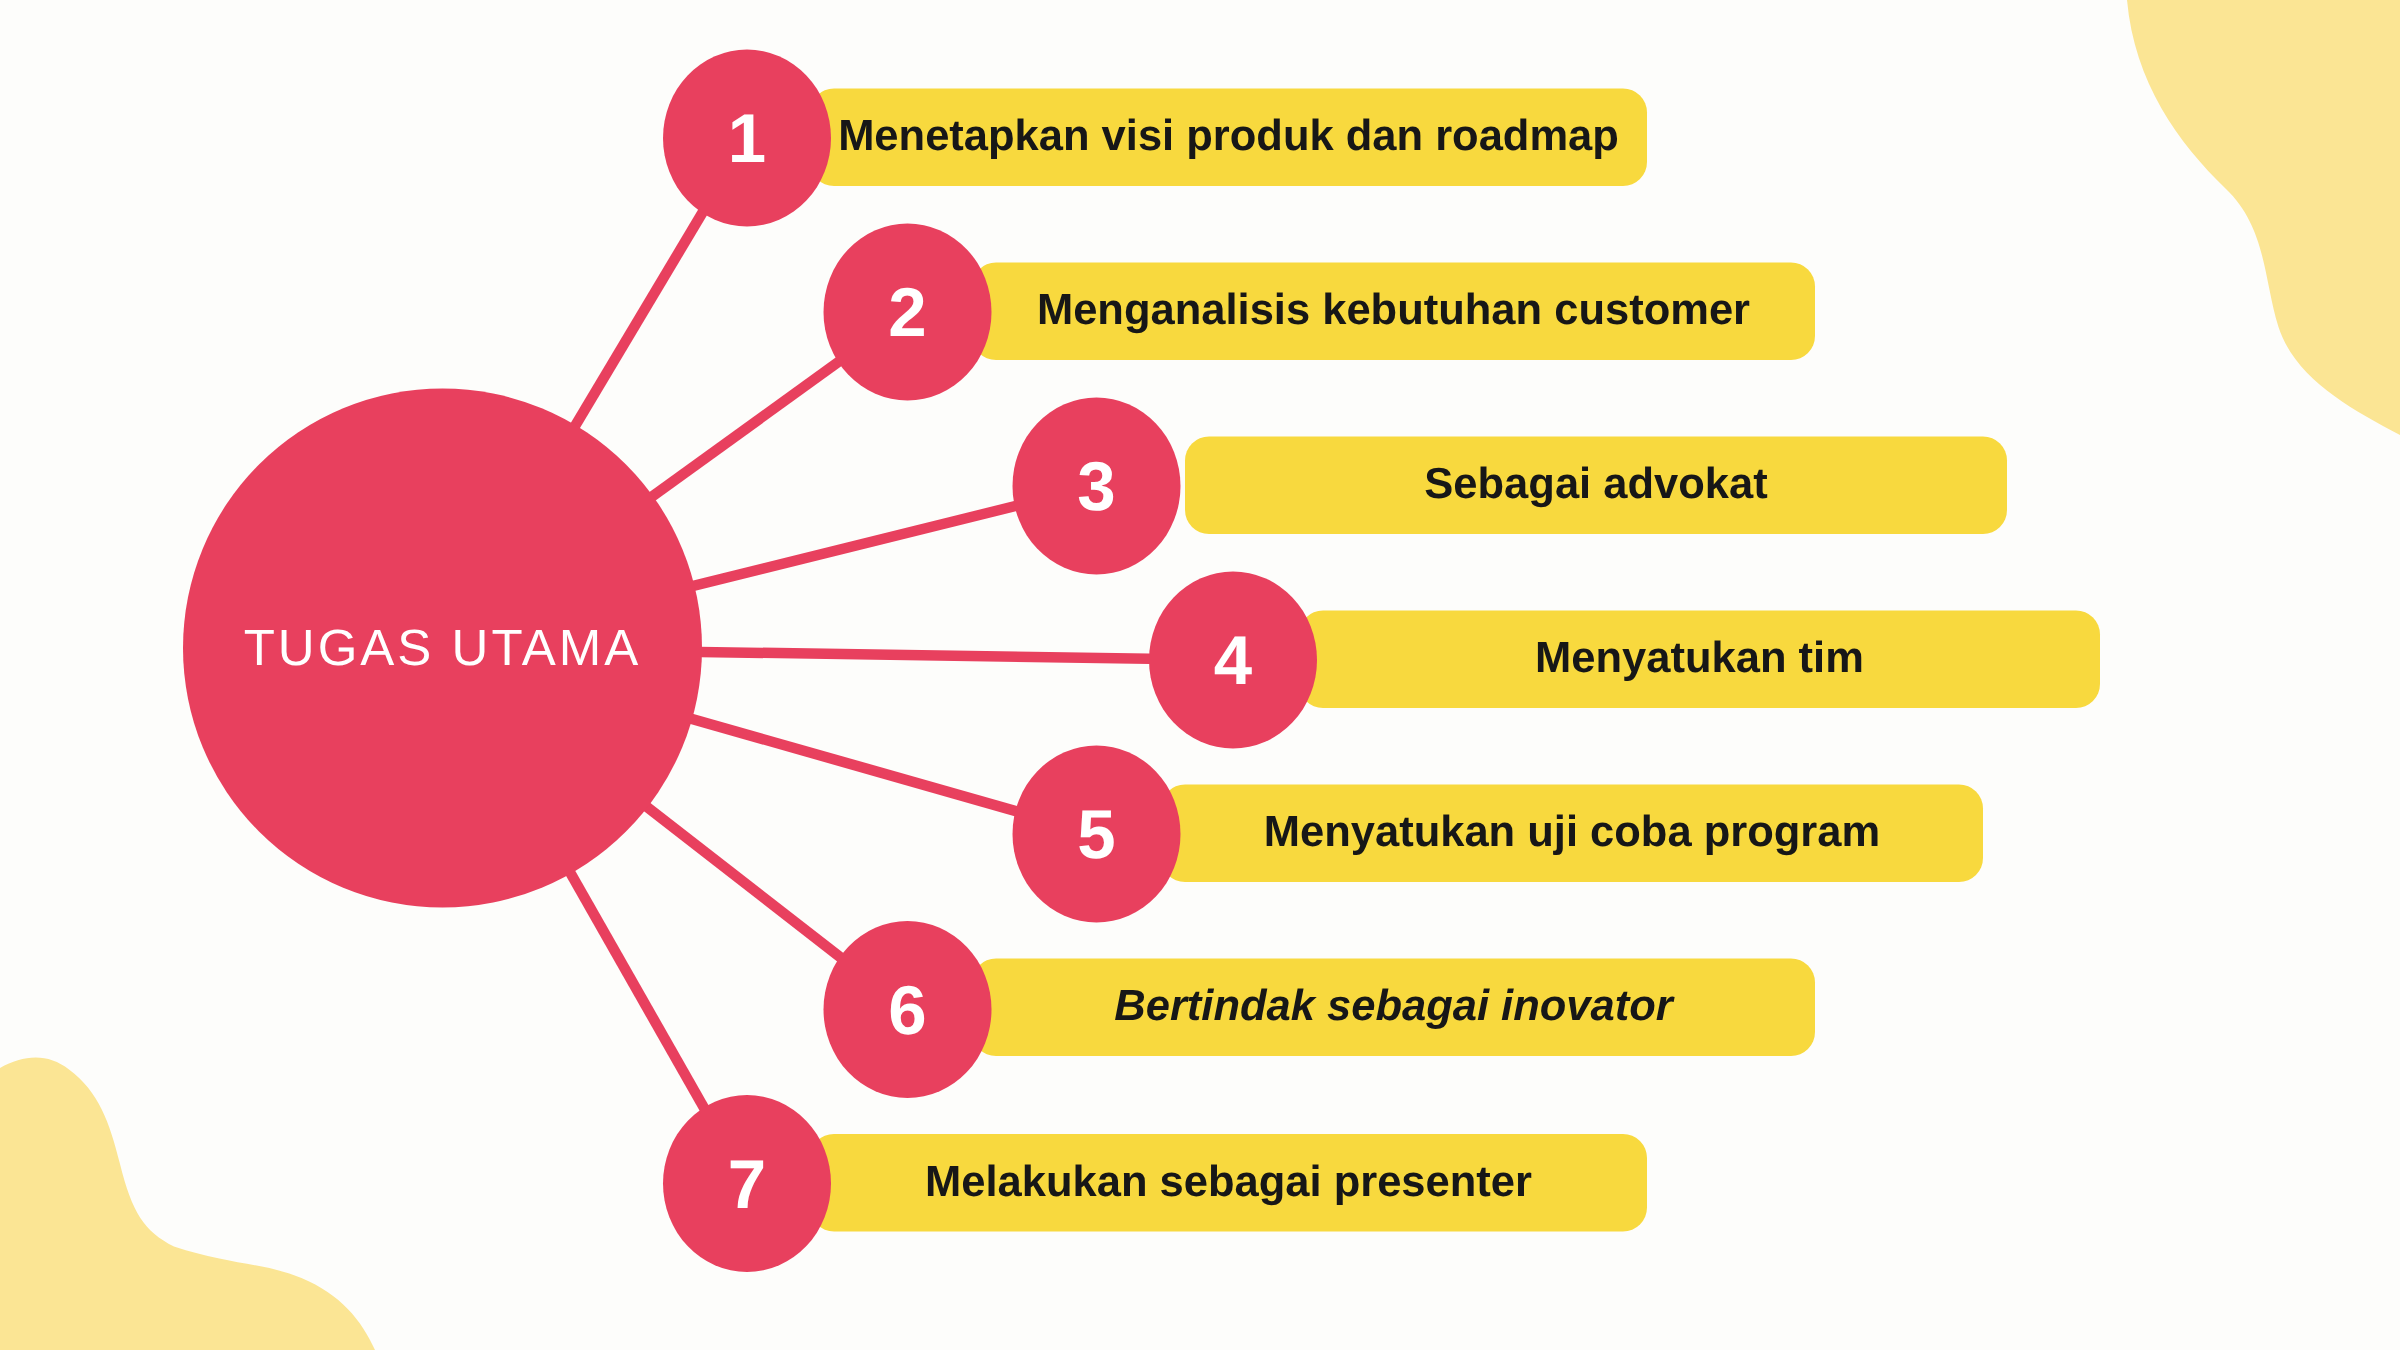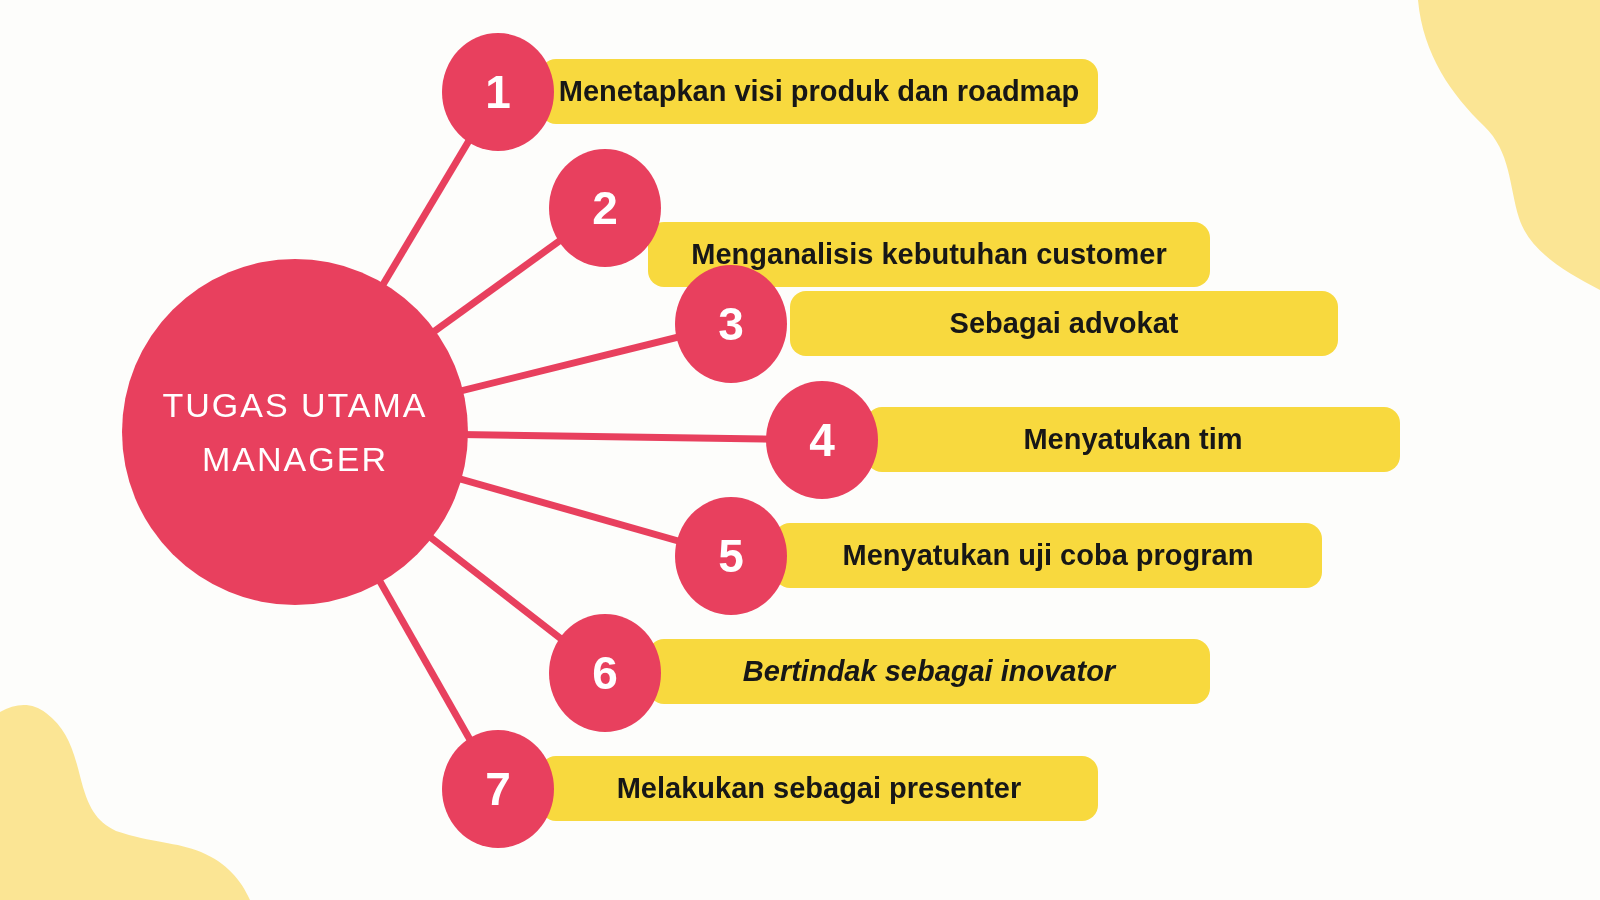--- a/index.html
+++ b/index.html
@@ -51,7 +51,7 @@
 
   
   .b1 { left: 540px; top: 59px;  width: 558px; }
-  .b2 { left: 648px; top: 175px; width: 562px; margin-top: 47px; }
+  .b2 { left: 648px; top: 175px; width: 562px; }
   .b3 { left: 790px; top: 291px; width: 548px; justify-content: center; }
   .b4 { left: 866px; top: 407px; width: 534px; justify-content: center; }
   .b5 { left: 774px; top: 523px; width: 548px; }

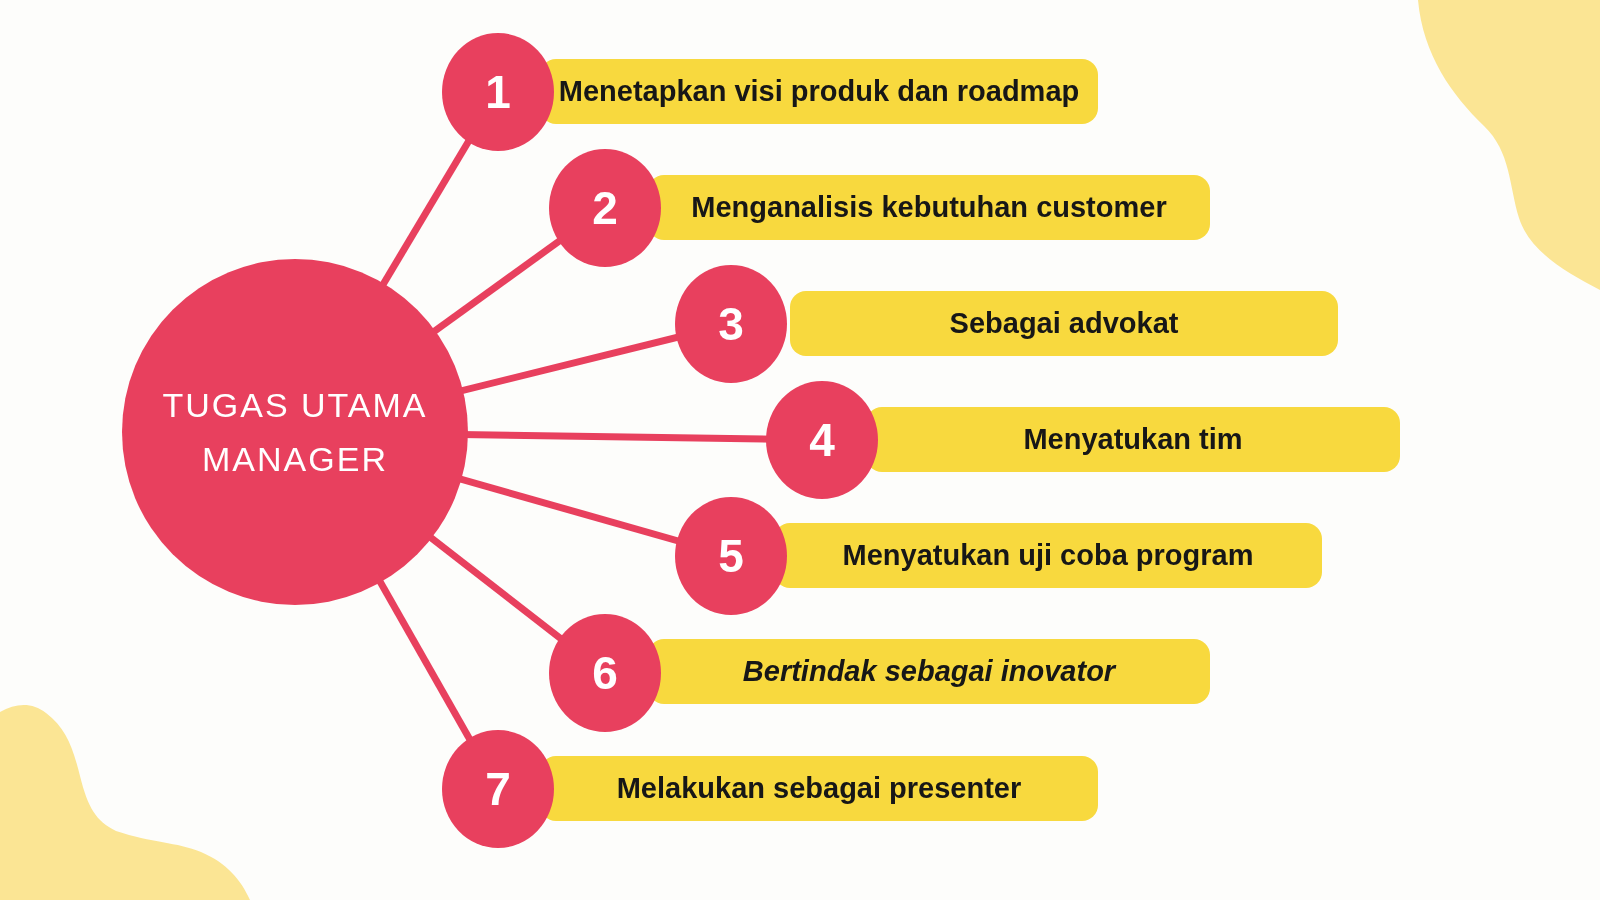--- a/index.html
+++ b/index.html
@@ -89,7 +89,6 @@
   <div class="hub">
     <div class="hub-title">
       <span>TUGAS UTAMA</span>
-      <span>MANAGER</span>
     </div>
   </div>
 

